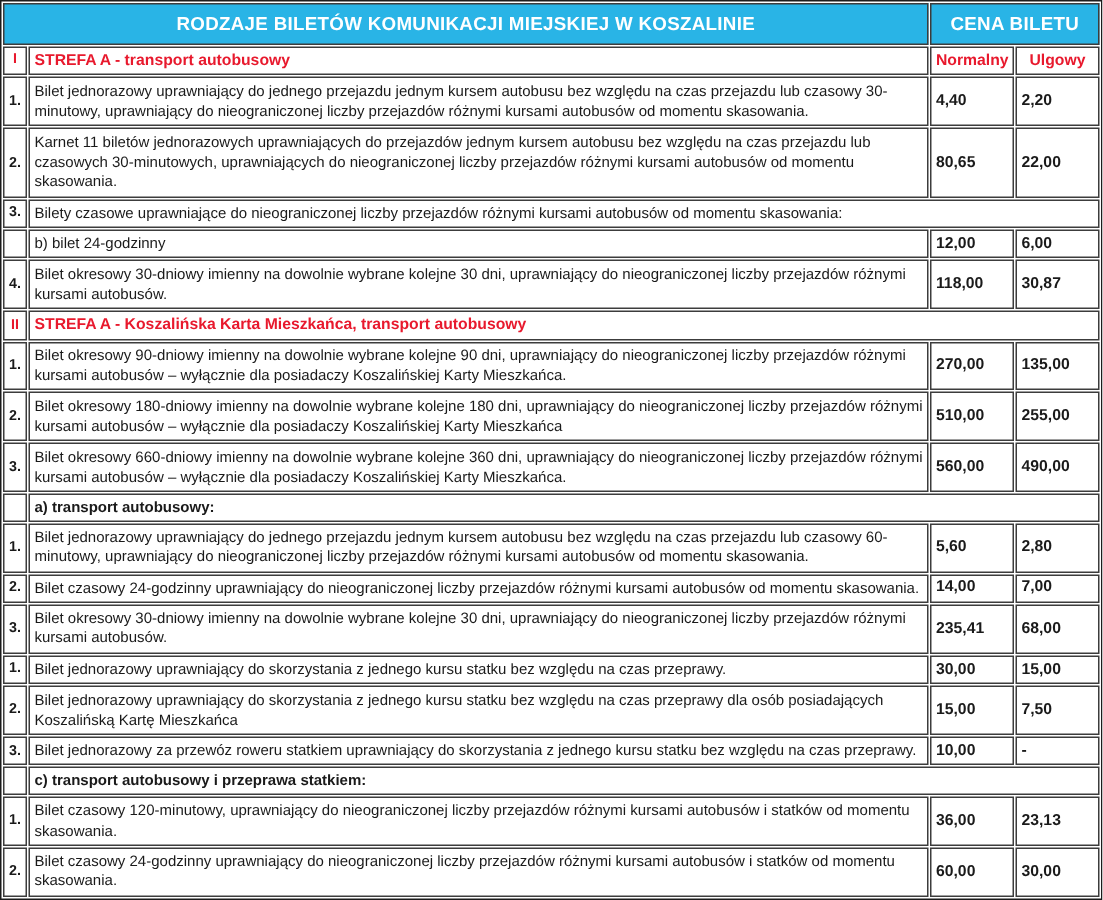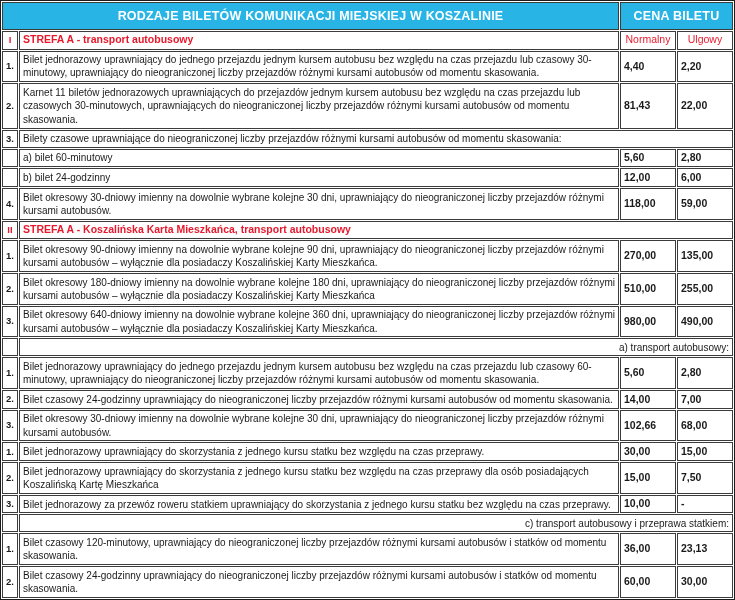--- a/index.html
+++ b/index.html
@@ -38,7 +38,7 @@
     color:var(--accent-red);font-weight:bold;font-size:10.5px;
   }
   td.col-hdr{
-    color:var(--accent-red);font-weight:normal;font-size:10.5px;text-align:center;
+    color:var(--accent-red);font-weight:bold;font-size:10.5px;text-align:center;
   }
   td.desc{text-align:left;margin-top:36px;}
   td.subhdr{font-weight:normal;font-size:10px;text-align:right;}

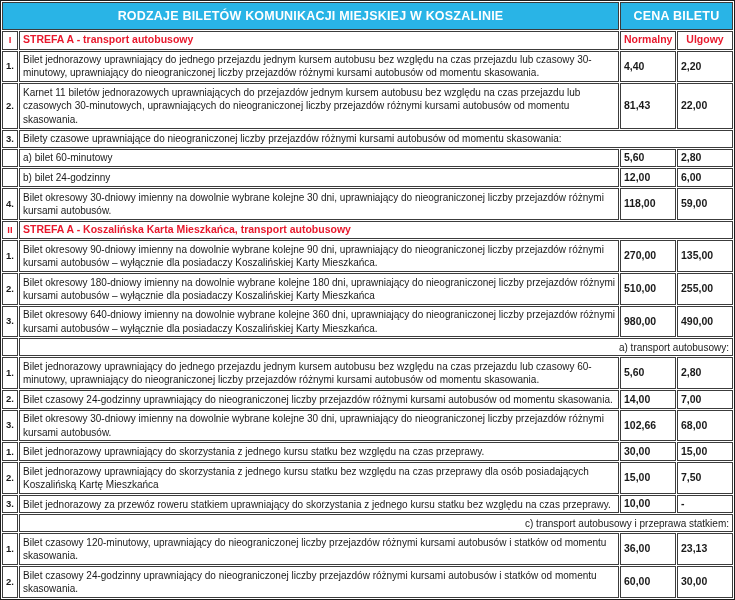--- a/index.html
+++ b/index.html
@@ -76,7 +76,7 @@
       <tr>
         <td class="num">2.</td>
         <td class="desc">Karnet 11 biletów jednorazowych uprawniających do przejazdów jednym kursem autobusu bez względu na czas przejazdu lub czasowych 30-minutowych, uprawniających do nieograniczonej liczby przejazdów różnymi kursami autobusów od momentu skasowania.</td>
-        <td class="price">81,43</td>
+        <td class="price">80,65</td>
         <td class="price">22,00</td>
       </tr>
       <tr>

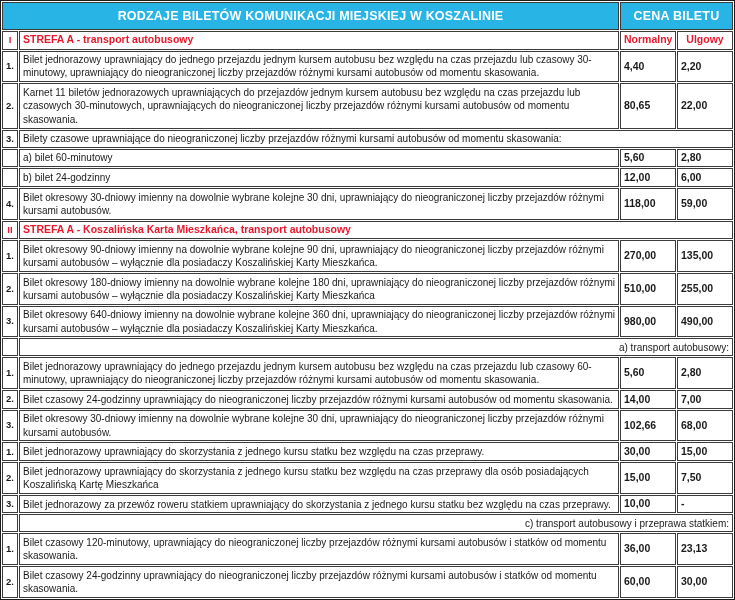--- a/index.html
+++ b/index.html
@@ -82,12 +82,6 @@
       <tr>
         <td class="num">3.</td>
         <td class="desc" colspan="3">Bilety czasowe uprawniające do nieograniczonej liczby przejazdów różnymi kursami autobusów od momentu skasowania:</td>
-      </tr>
-      <tr>
-        <td class="num"></td>
-        <td class="desc">a) bilet 60-minutowy</td>
-        <td class="price">5,60</td>
-        <td class="price">2,80</td>
       </tr>
       <tr>
         <td class="num"></td>

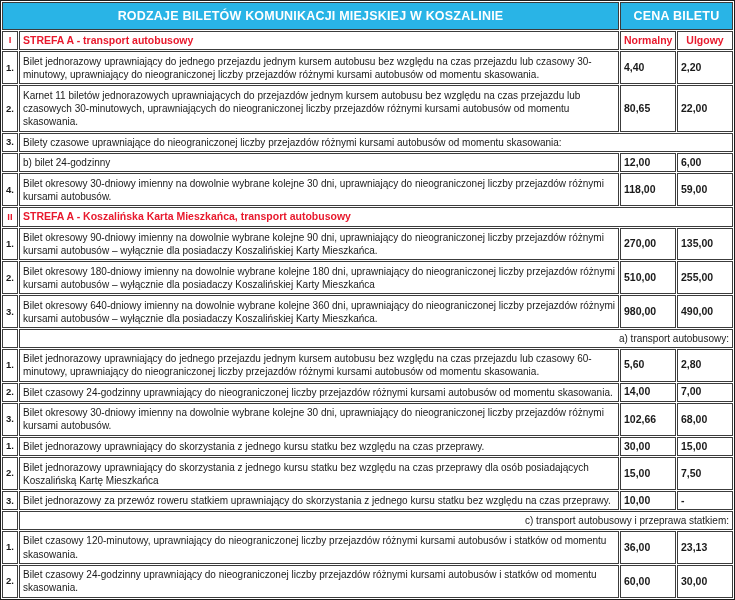--- a/index.html
+++ b/index.html
@@ -93,7 +93,7 @@
         <td class="num">4.</td>
         <td class="desc">Bilet okresowy 30-dniowy imienny na dowolnie wybrane kolejne 30 dni, uprawniający do nieograniczonej liczby przejazdów różnymi kursami autobusów.</td>
         <td class="price">118,00</td>
-        <td class="price">59,00</td>
+        <td class="price">30,87</td>
       </tr>
       <tr>
         <td class="num sec">II</td>

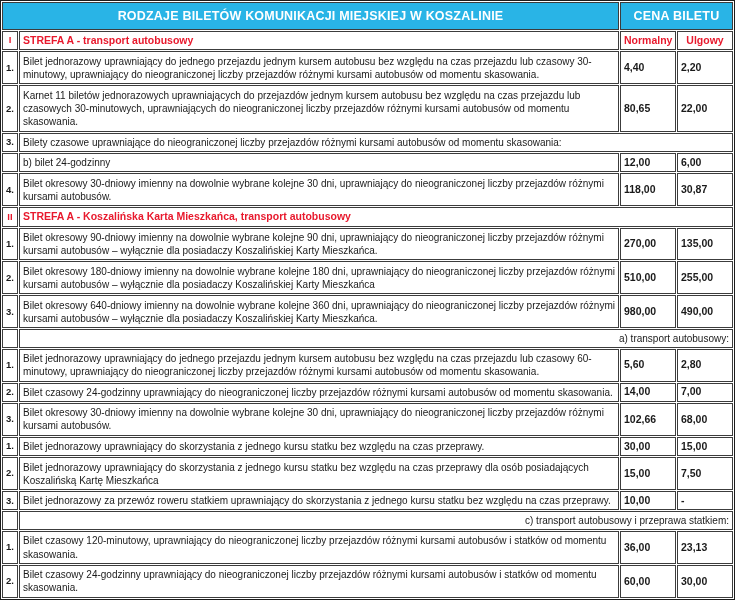--- a/index.html
+++ b/index.html
@@ -113,7 +113,7 @@
       </tr>
       <tr>
         <td class="num">3.</td>
-        <td class="desc">Bilet okresowy 640-dniowy imienny na dowolnie wybrane kolejne 360 dni, uprawniający do nieograniczonej liczby przejazdów różnymi kursami autobusów – wyłącznie dla posiadaczy Koszalińskiej Karty Mieszkańca.</td>
+        <td class="desc">Bilet okresowy 660-dniowy imienny na dowolnie wybrane kolejne 360 dni, uprawniający do nieograniczonej liczby przejazdów różnymi kursami autobusów – wyłącznie dla posiadaczy Koszalińskiej Karty Mieszkańca.</td>
         <td class="price">980,00</td>
         <td class="price">490,00</td>
       </tr>

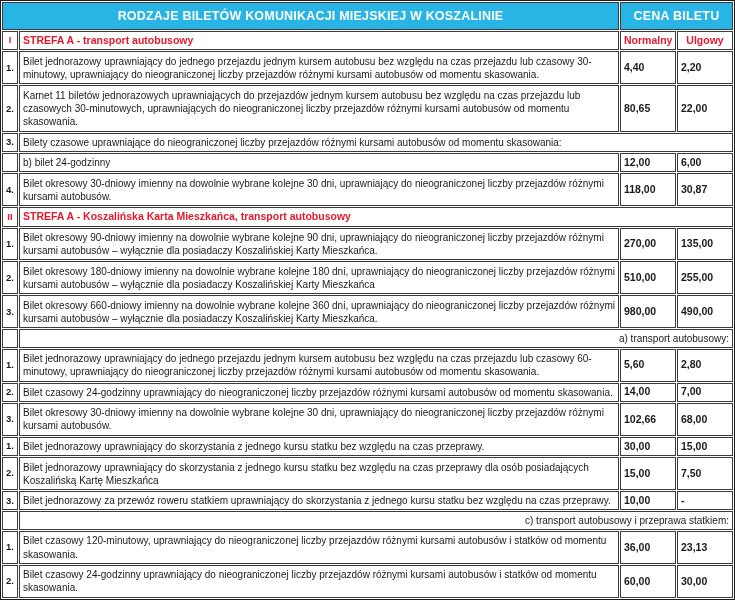--- a/index.html
+++ b/index.html
@@ -114,7 +114,7 @@
       <tr>
         <td class="num">3.</td>
         <td class="desc">Bilet okresowy 660-dniowy imienny na dowolnie wybrane kolejne 360 dni, uprawniający do nieograniczonej liczby przejazdów różnymi kursami autobusów – wyłącznie dla posiadaczy Koszalińskiej Karty Mieszkańca.</td>
-        <td class="price">980,00</td>
+        <td class="price">560,00</td>
         <td class="price">490,00</td>
       </tr>
       <tr>

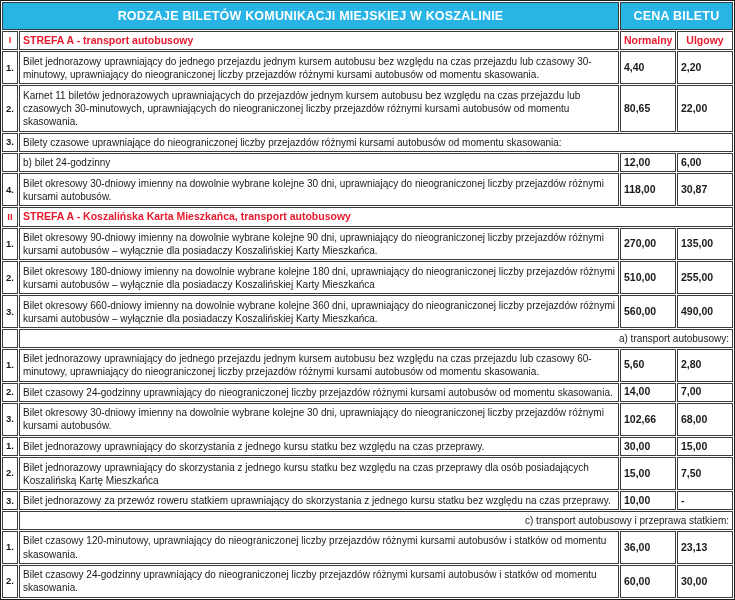--- a/index.html
+++ b/index.html
@@ -41,7 +41,7 @@
     color:var(--accent-red);font-weight:bold;font-size:10.5px;text-align:center;
   }
   td.desc{text-align:left;margin-top:36px;}
-  td.subhdr{font-weight:normal;font-size:10px;text-align:right;}
+  td.subhdr{font-weight:bold;font-size:10px;text-align:left;}
   td.price{text-align:left;font-weight:bold;font-size:10.5px;}
 </style>
 </head>

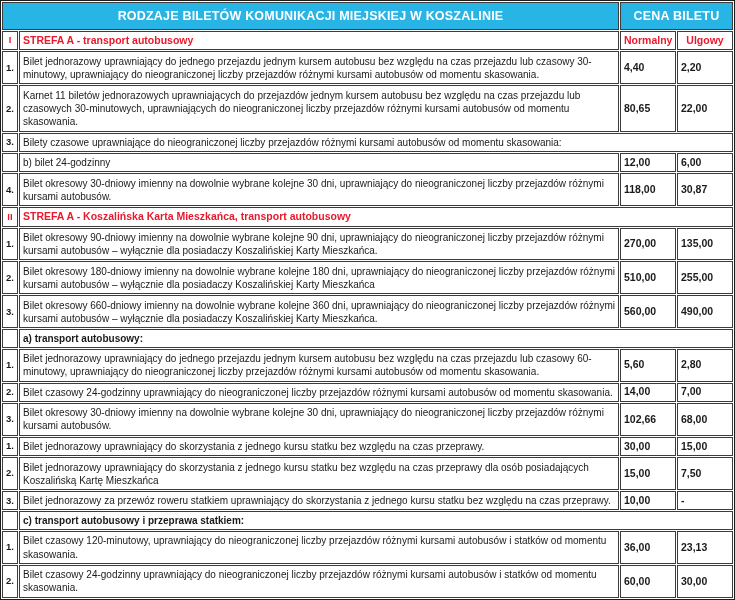--- a/index.html
+++ b/index.html
@@ -136,7 +136,7 @@
       <tr>
         <td class="num">3.</td>
         <td class="desc">Bilet okresowy 30-dniowy imienny na dowolnie wybrane kolejne 30 dni, uprawniający do nieograniczonej liczby przejazdów różnymi kursami autobusów.</td>
-        <td class="price">102,66</td>
+        <td class="price">235,41</td>
         <td class="price">68,00</td>
       </tr>
       <tr>

